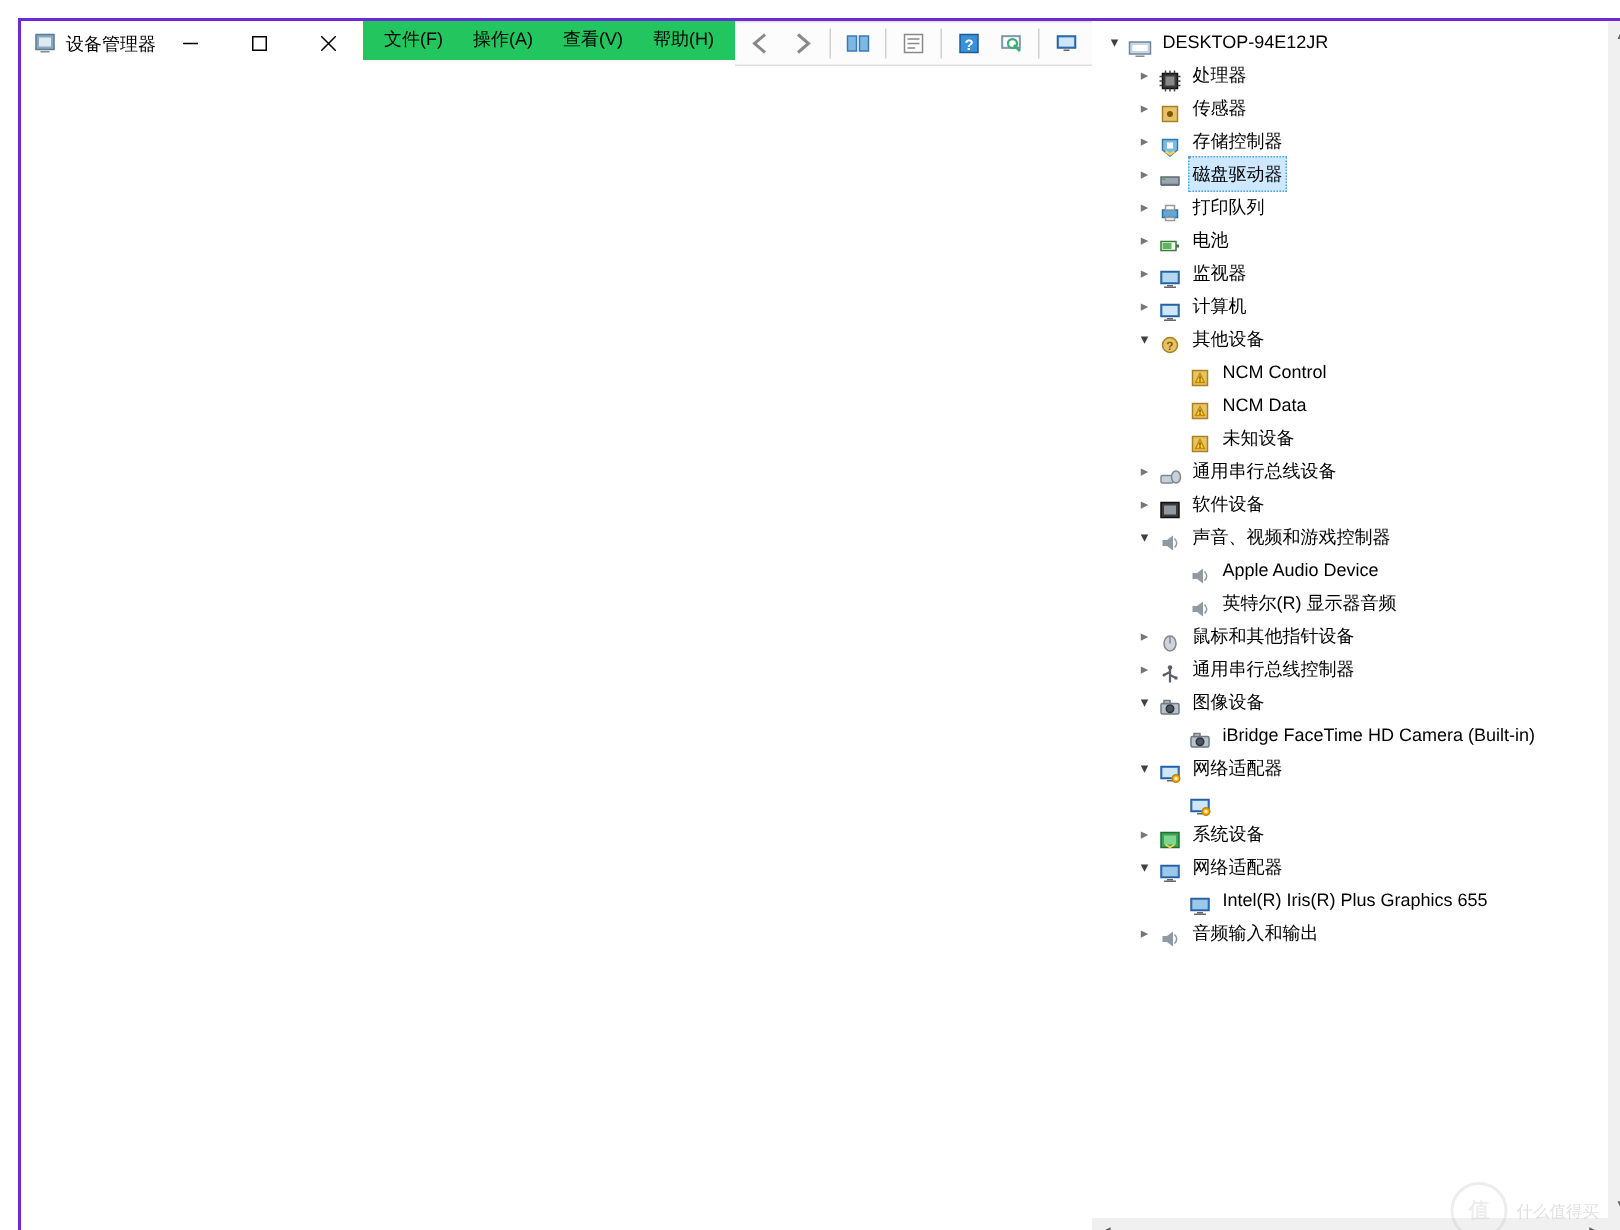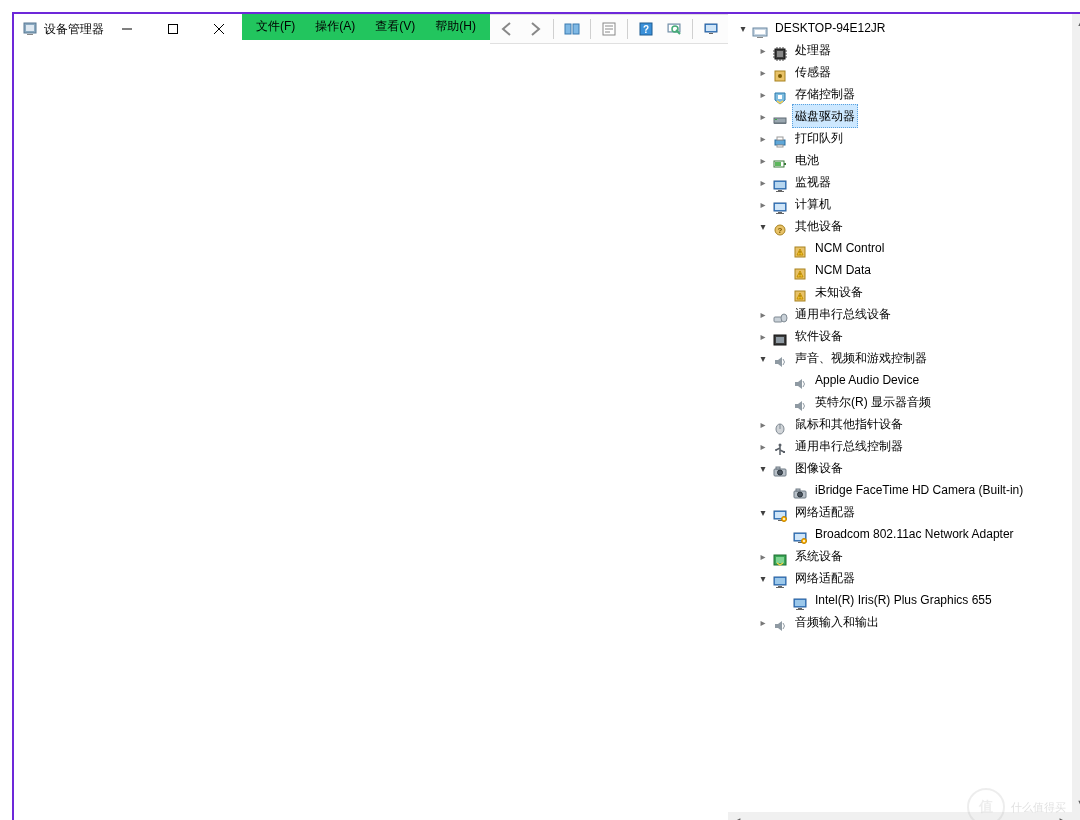--- a/index.html
+++ b/index.html
@@ -498,7 +498,6 @@
             <use href="#i-network"></use>
           </svg>
         </span>
-        <span class="lbl">Broadcom 802.11ac Network Adapter</span>
       </div>
       <div class="row">
         <span class="ind" style="width: 26px;"></span>

